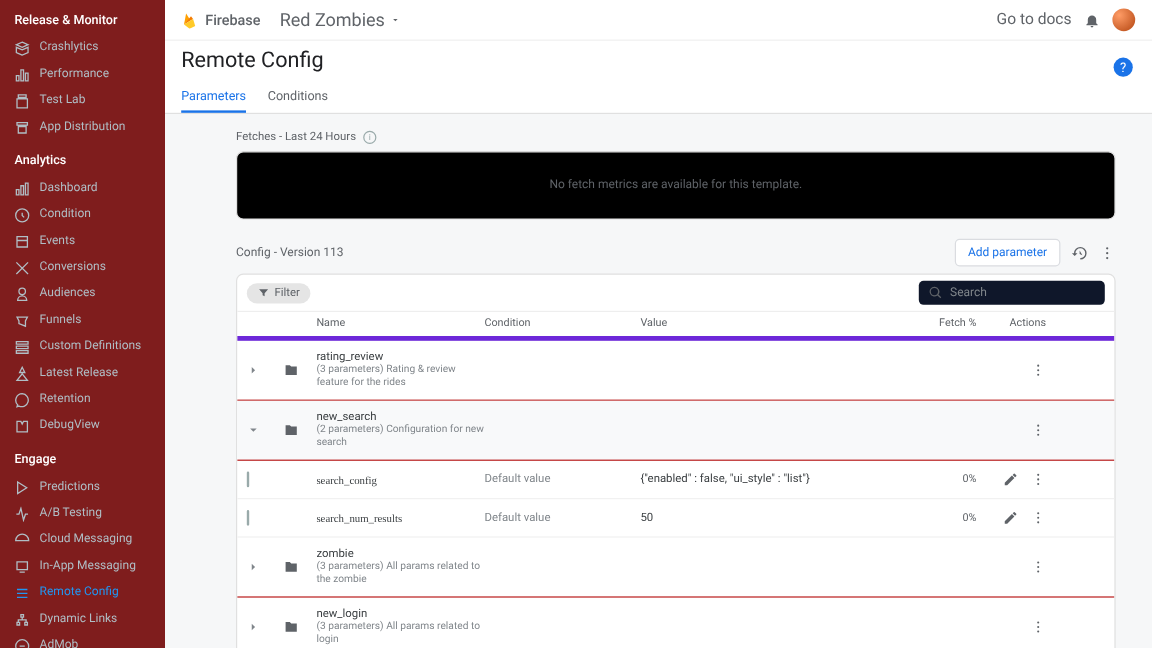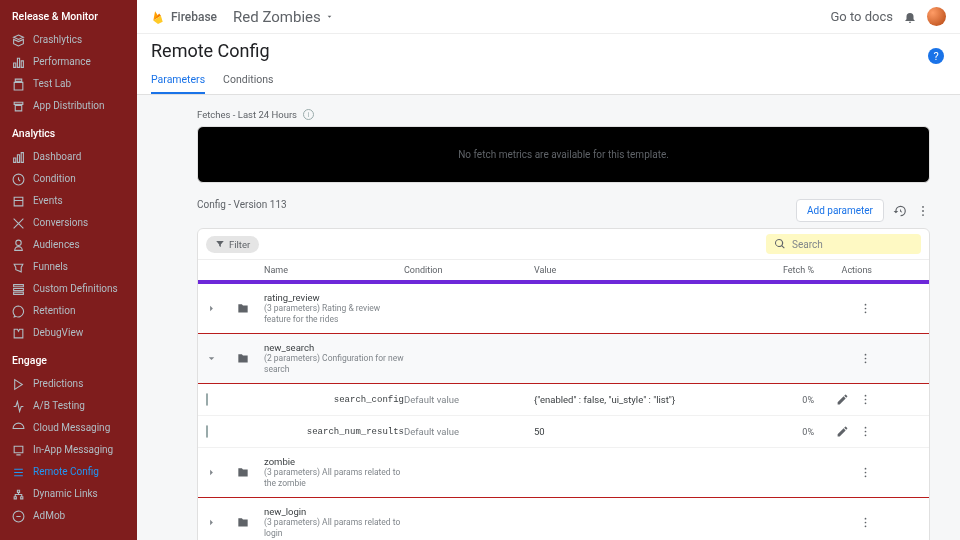--- a/index.html
+++ b/index.html
@@ -31,7 +31,7 @@
 .fetch-row { font-size:9.5px; color:#5f6368; margin-bottom:6px; display:flex; align-items:center; gap:6px;}
 .fetch-row .info-ic{ width:11px;height:11px;border:1px solid #9aa;border-radius:50%;display:inline-flex;align-items:center;justify-content:center;font-size:7px;color:#9aa;}
 .empty-card { background:#000000;border:1px solid #e0e0e0;border-radius:6px;padding:22px;text-align:center;font-size:10px;color:#5f6368;margin-bottom:16px;}
-.config-row { display:flex;justify-content:space-between;font-size:10px;color:#5f6368;margin-bottom:6px;}
+.config-row { display:flex;align-items:center;justify-content:space-between;font-size:10px;color:#5f6368;margin-bottom:6px;}
 .config-actions{display:flex;gap:8px;align-items:center;}
 .btn-outline{border:1px solid #dadce0;background:#fff;color:#1a73e8;font-size:10px;padding:5px 10px;border-radius:4px;cursor:pointer;}
 .hist-ic,.vmenu{width:15px;height:15px;color:#5f6368;cursor:pointer;display:inline-flex;align-items:center;justify-content:center;}

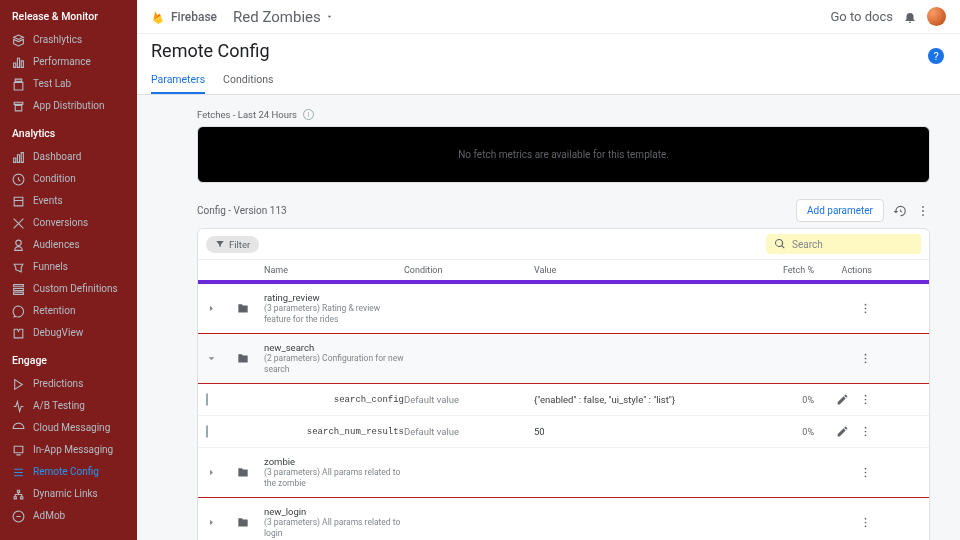--- a/index.html
+++ b/index.html
@@ -39,7 +39,7 @@
 .table { background:#fff;border:1px solid #e0e0e0;border-radius:6px;overflow:hidden;}
 .table-top { display:flex;align-items:center;padding:5px 8px;border-bottom:1px solid #eee;gap:8px;}
 .filter-chip{display:flex;align-items:center;gap:4px;background:#e5e5e5;border-radius:12px;padding:3px 9px;font-size:9.5px;color:#5f6368;cursor:pointer;}
-.search-box{display:flex;align-items:center;gap:6px;background:#fef9c3;border-radius:4px;padding:4px 8px;width:155px;margin-left:auto;color:#5f6368;font-size:10px;}
+.search-box{display:flex;align-items:center;gap:6px;background:#0f172a;border-radius:4px;padding:4px 8px;width:155px;margin-left:auto;color:#5f6368;font-size:10px;}
 .search-box svg{width:12px;height:12px;}
 .thead{display:grid;grid-template-columns:30px 28px 140px 130px 220px 60px 58px;align-items:center;padding:5px 8px;font-size:9px;color:#5f6368;border-bottom:4px solid #6d28d9;}
 .trow{display:grid;grid-template-columns:30px 28px 140px 130px 220px 60px 58px;align-items:center;padding:8px 8px;font-size:9.5px;color:#3c4043;border-bottom:1px solid #b91c1c;}

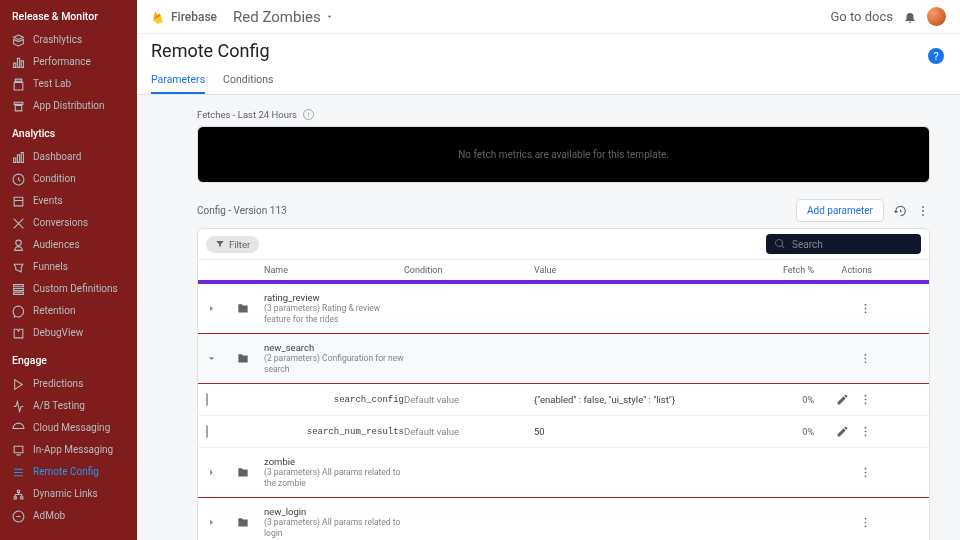--- a/index.html
+++ b/index.html
@@ -154,6 +154,14 @@
       <div class="sidebar-item">
         <span class="sicon">
           <svg viewBox="0 0 24 24" fill="none" stroke="currentColor" stroke-width="2">
+            <path d="M12 2l4 8H8z M4 22h16l-8-10z"></path>
+          </svg>
+        </span>
+        <span>Latest Release</span>
+      </div>
+      <div class="sidebar-item">
+        <span class="sicon">
+          <svg viewBox="0 0 24 24" fill="none" stroke="currentColor" stroke-width="2">
             <path d="M12 2a10 10 0 00-7 17l-1 3 3-1a10 10 0 105-19z"></path>
           </svg>
         </span>

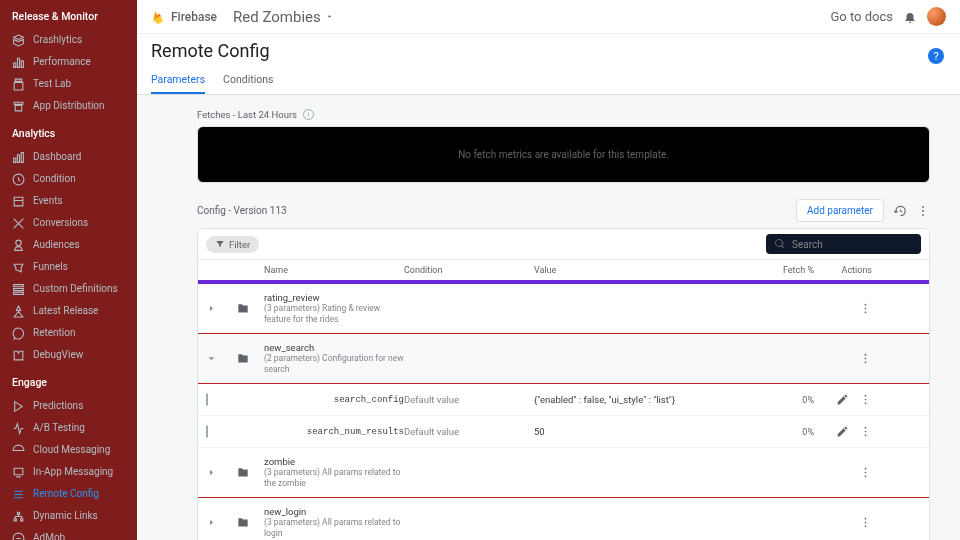--- a/index.html
+++ b/index.html
@@ -49,7 +49,7 @@
 .trow.expanded{background:#f8f9fa;}
 .trow-leaf{display:grid;grid-template-columns:30px 28px 140px 130px 220px 60px 58px;align-items:center;padding:9px 8px;font-size:9.5px;color:#3c4043;border-bottom:1px solid #f1f1f1;}
 .chk{width:11px;height:11px;border:1.5px solid #9aa;border-radius:2px;cursor:pointer;}
-.mono{font-family:Liberation Mono, monospace;font-size:9px;color:#3c4043;text-align:right;}
+.mono{font-family:Liberation Serif, serif;font-size:9px;color:#3c4043;}
 .actions-cell{display:flex;justify-content:flex-end;gap:10px;color:#5f6368;}
 .pencil{cursor:pointer;}
 .fetch-cell{text-align:right; color:#5f6368; font-size:9px;}

